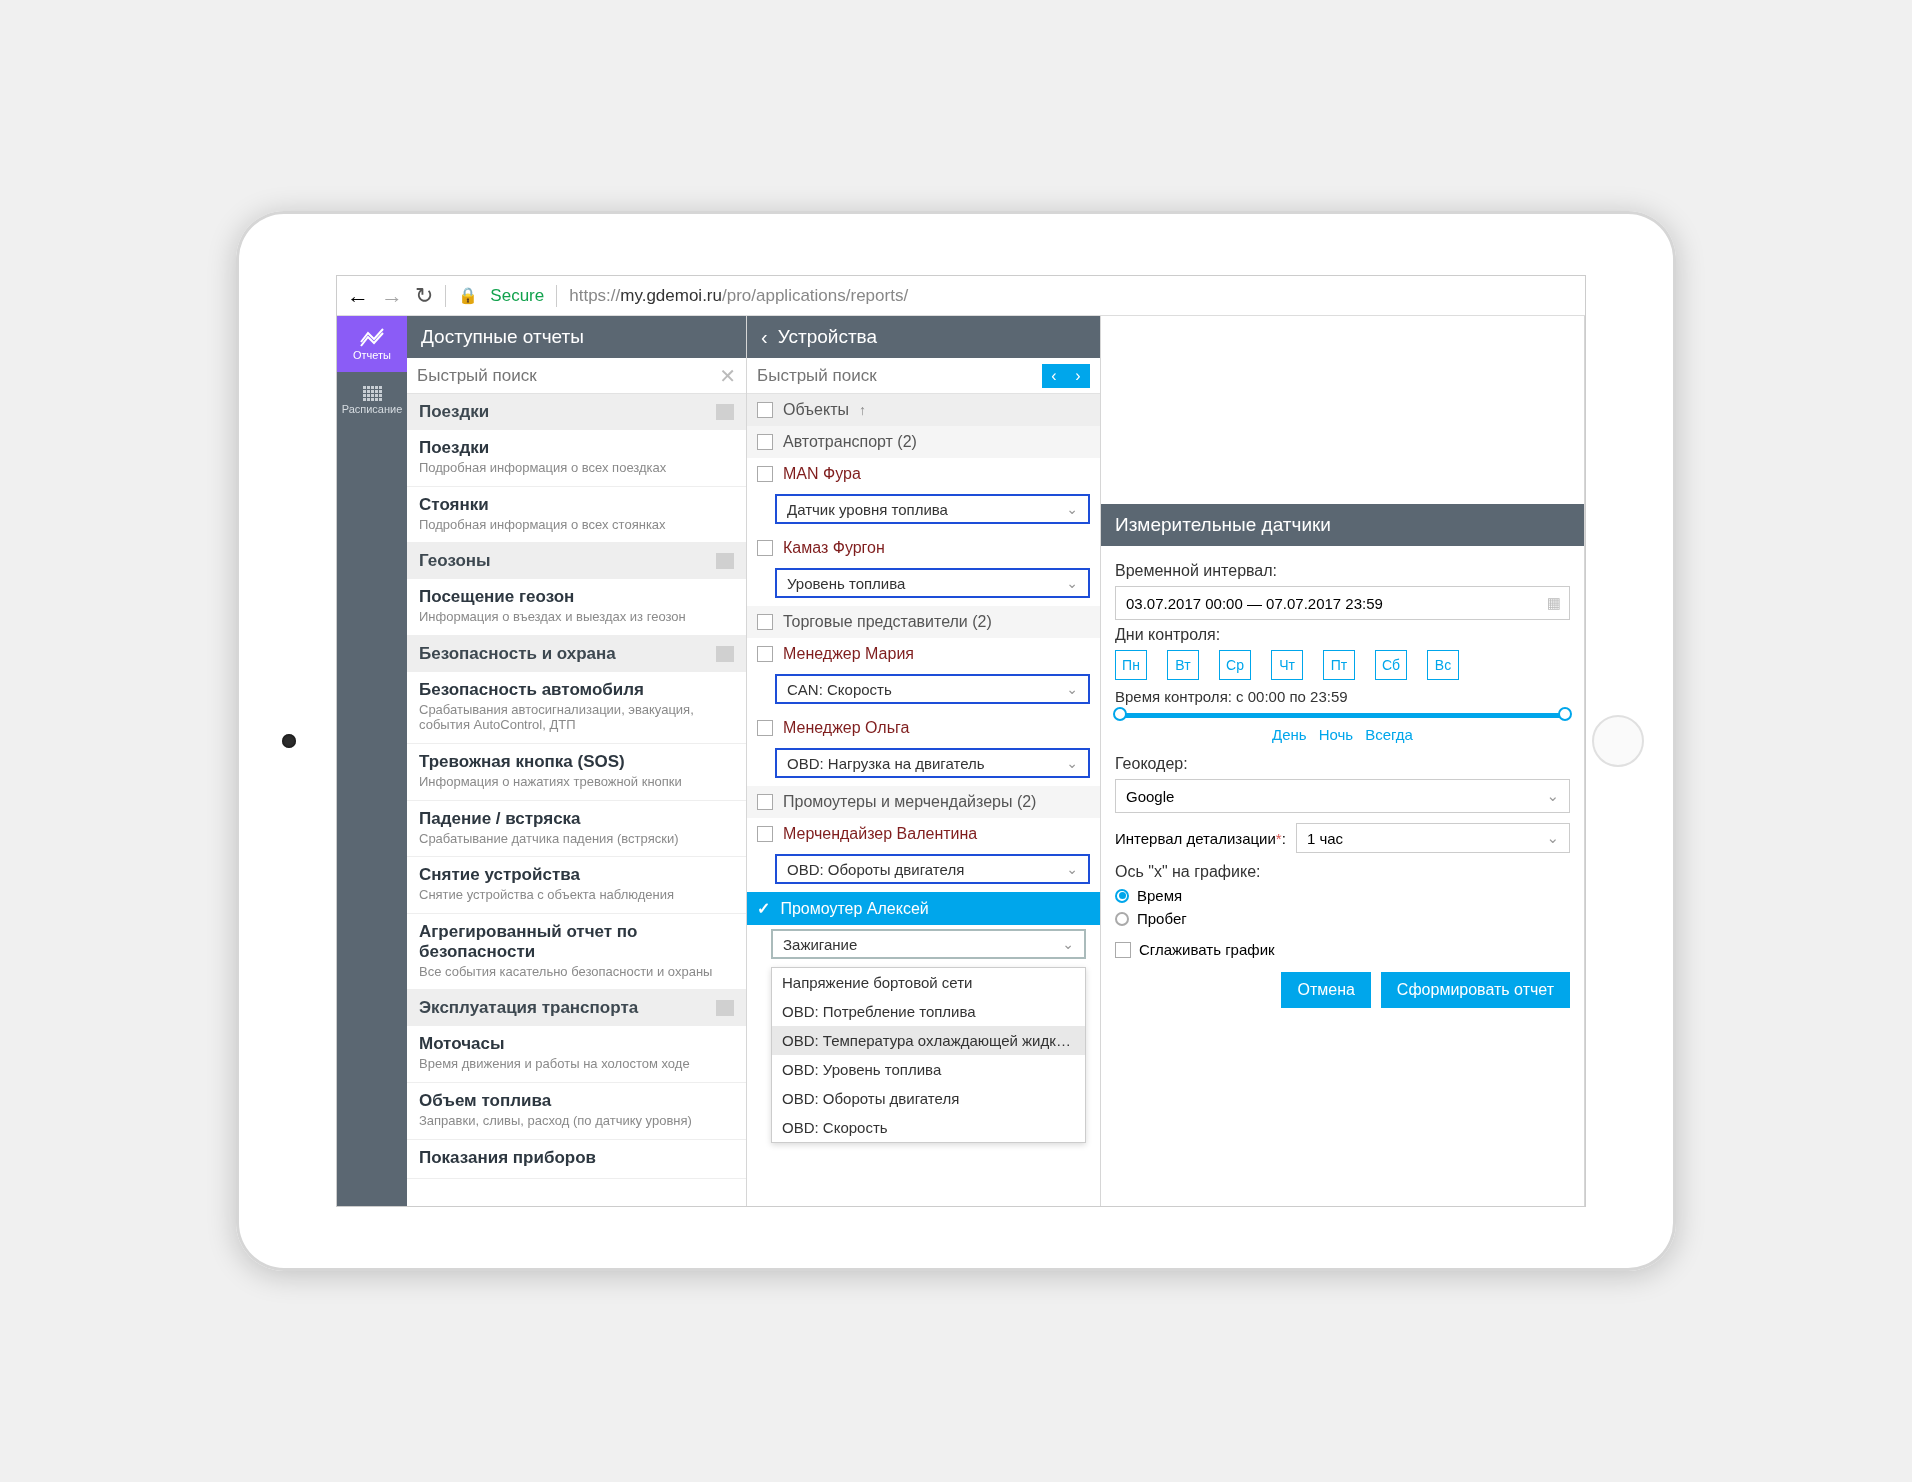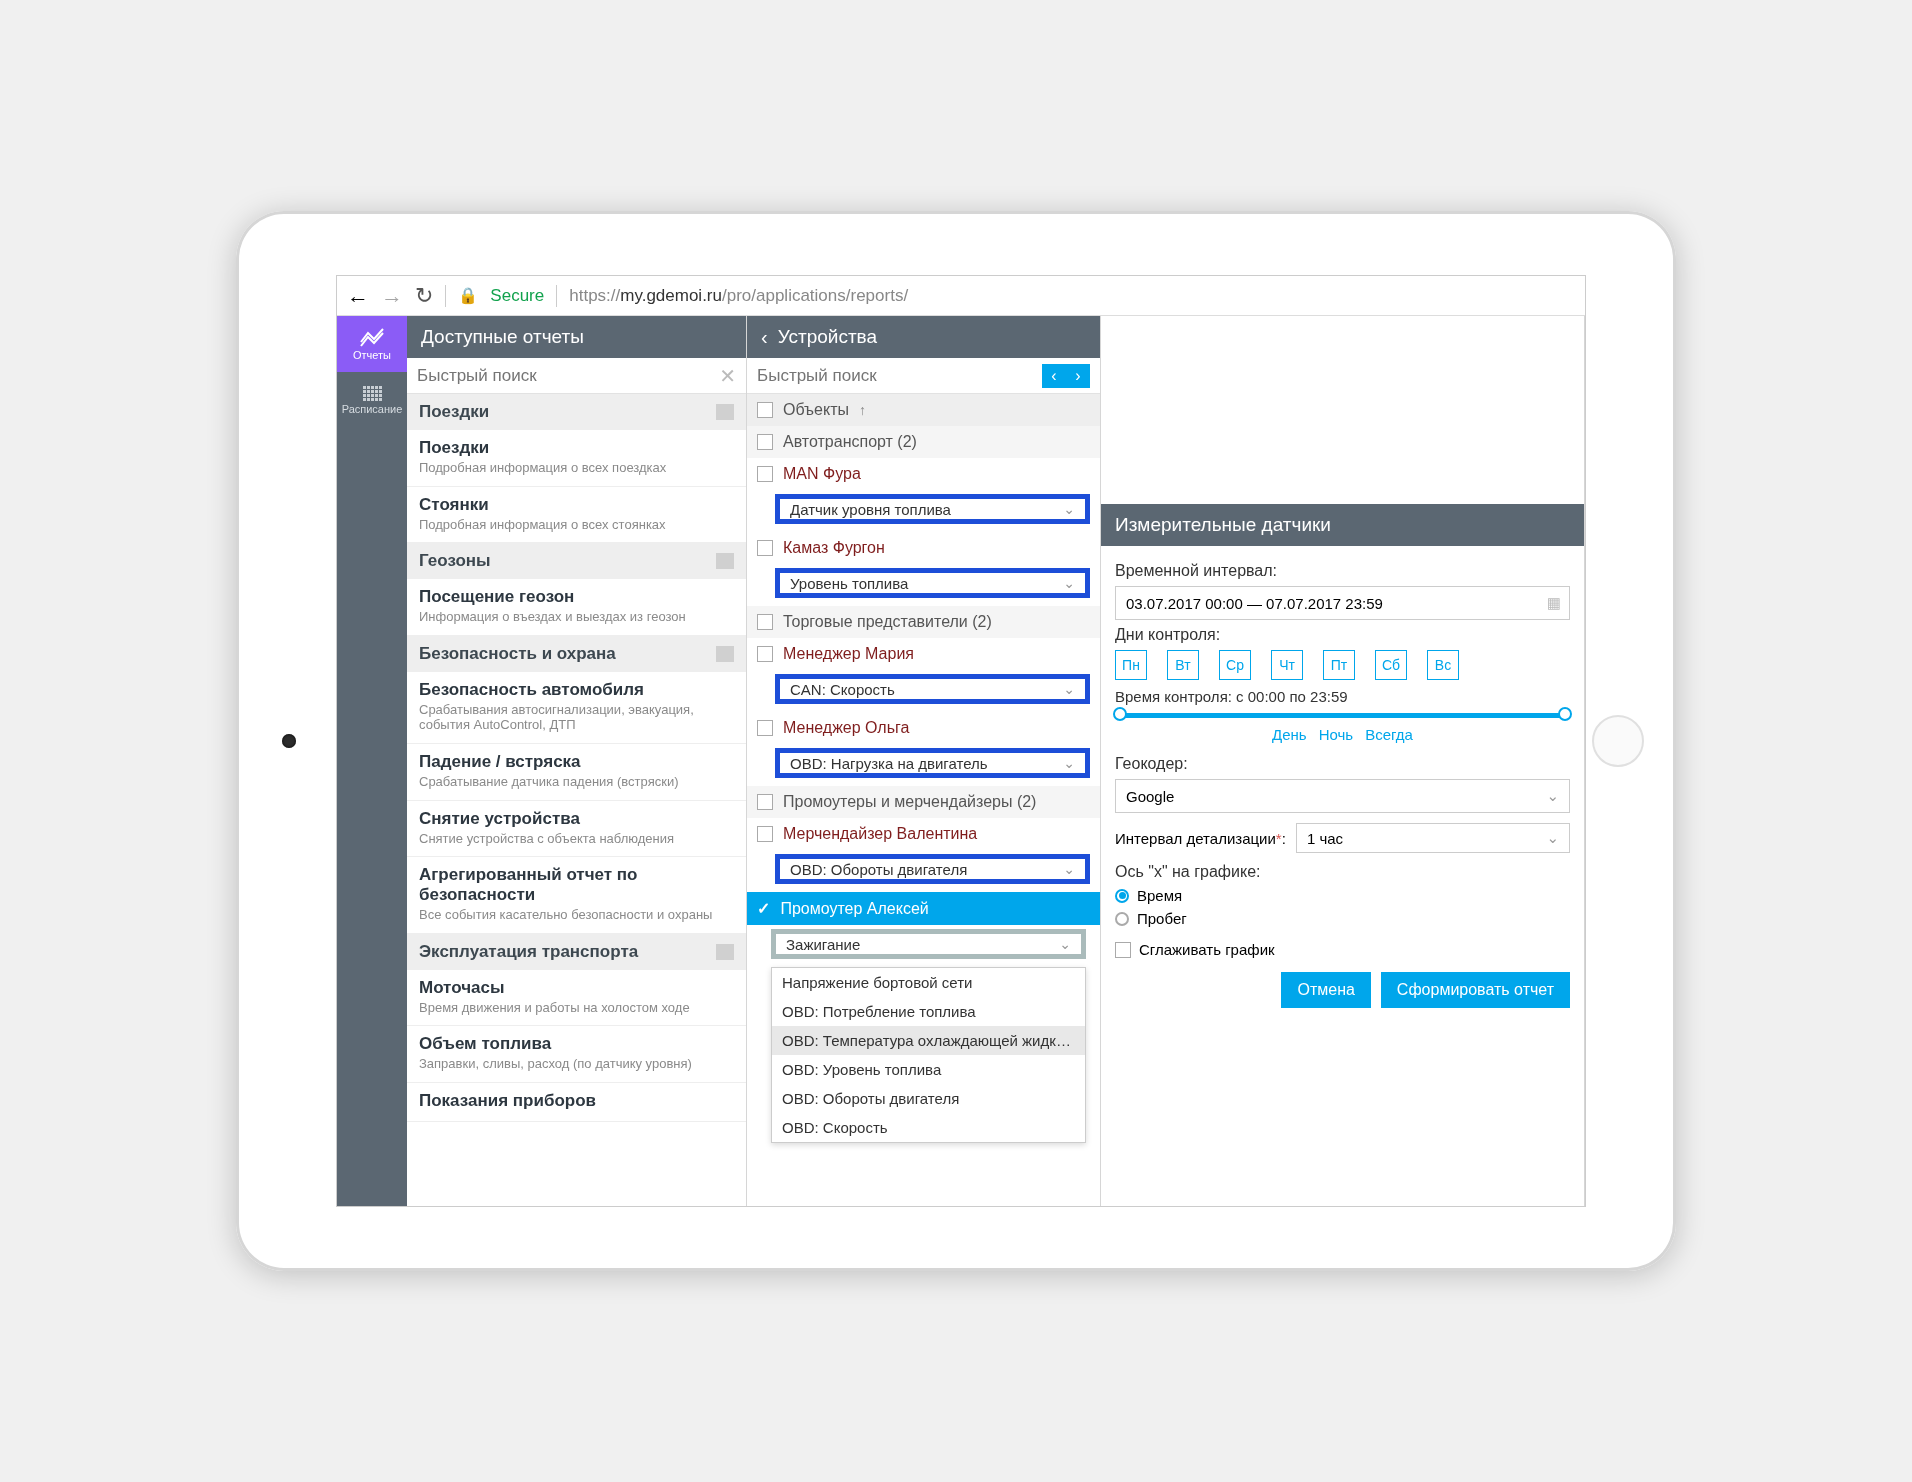--- a/index.html
+++ b/index.html
@@ -57,7 +57,7 @@
 .dev-group-header.sub { background: #f5f5f5; }
 .dev-item { padding: 7px 10px; display: flex; align-items: center; gap: 10px; font-size: 16px; color: #7f1d1d; cursor: pointer; }
 .dev-item.selected { background: #00a6eb; color: #fff; }
-.sensor-select { margin: 4px 10px 8px 28px; height: 30px; border: 5px solid #1d4ed8; display: flex; align-items: center; justify-content: space-between; padding: 0 10px; font-size: 15px; color: #333; background: #fff; cursor: pointer; }
+.sensor-select { margin: 4px 10px 8px 28px; height: 30px; border: 2px solid #1d4ed8; display: flex; align-items: center; justify-content: space-between; padding: 0 10px; font-size: 15px; color: #333; background: #fff; cursor: pointer; }
 .dev-item.selected + .sensor-select { margin-left: 24px; margin-right: 14px; border-color: #abb; }
 .sensor-select .chev { color: #999; font-size: 14px; }
 .checkbox { width: 16px; height: 16px; border: 1.5px solid #aaa; background: #fff; flex-shrink: 0; }

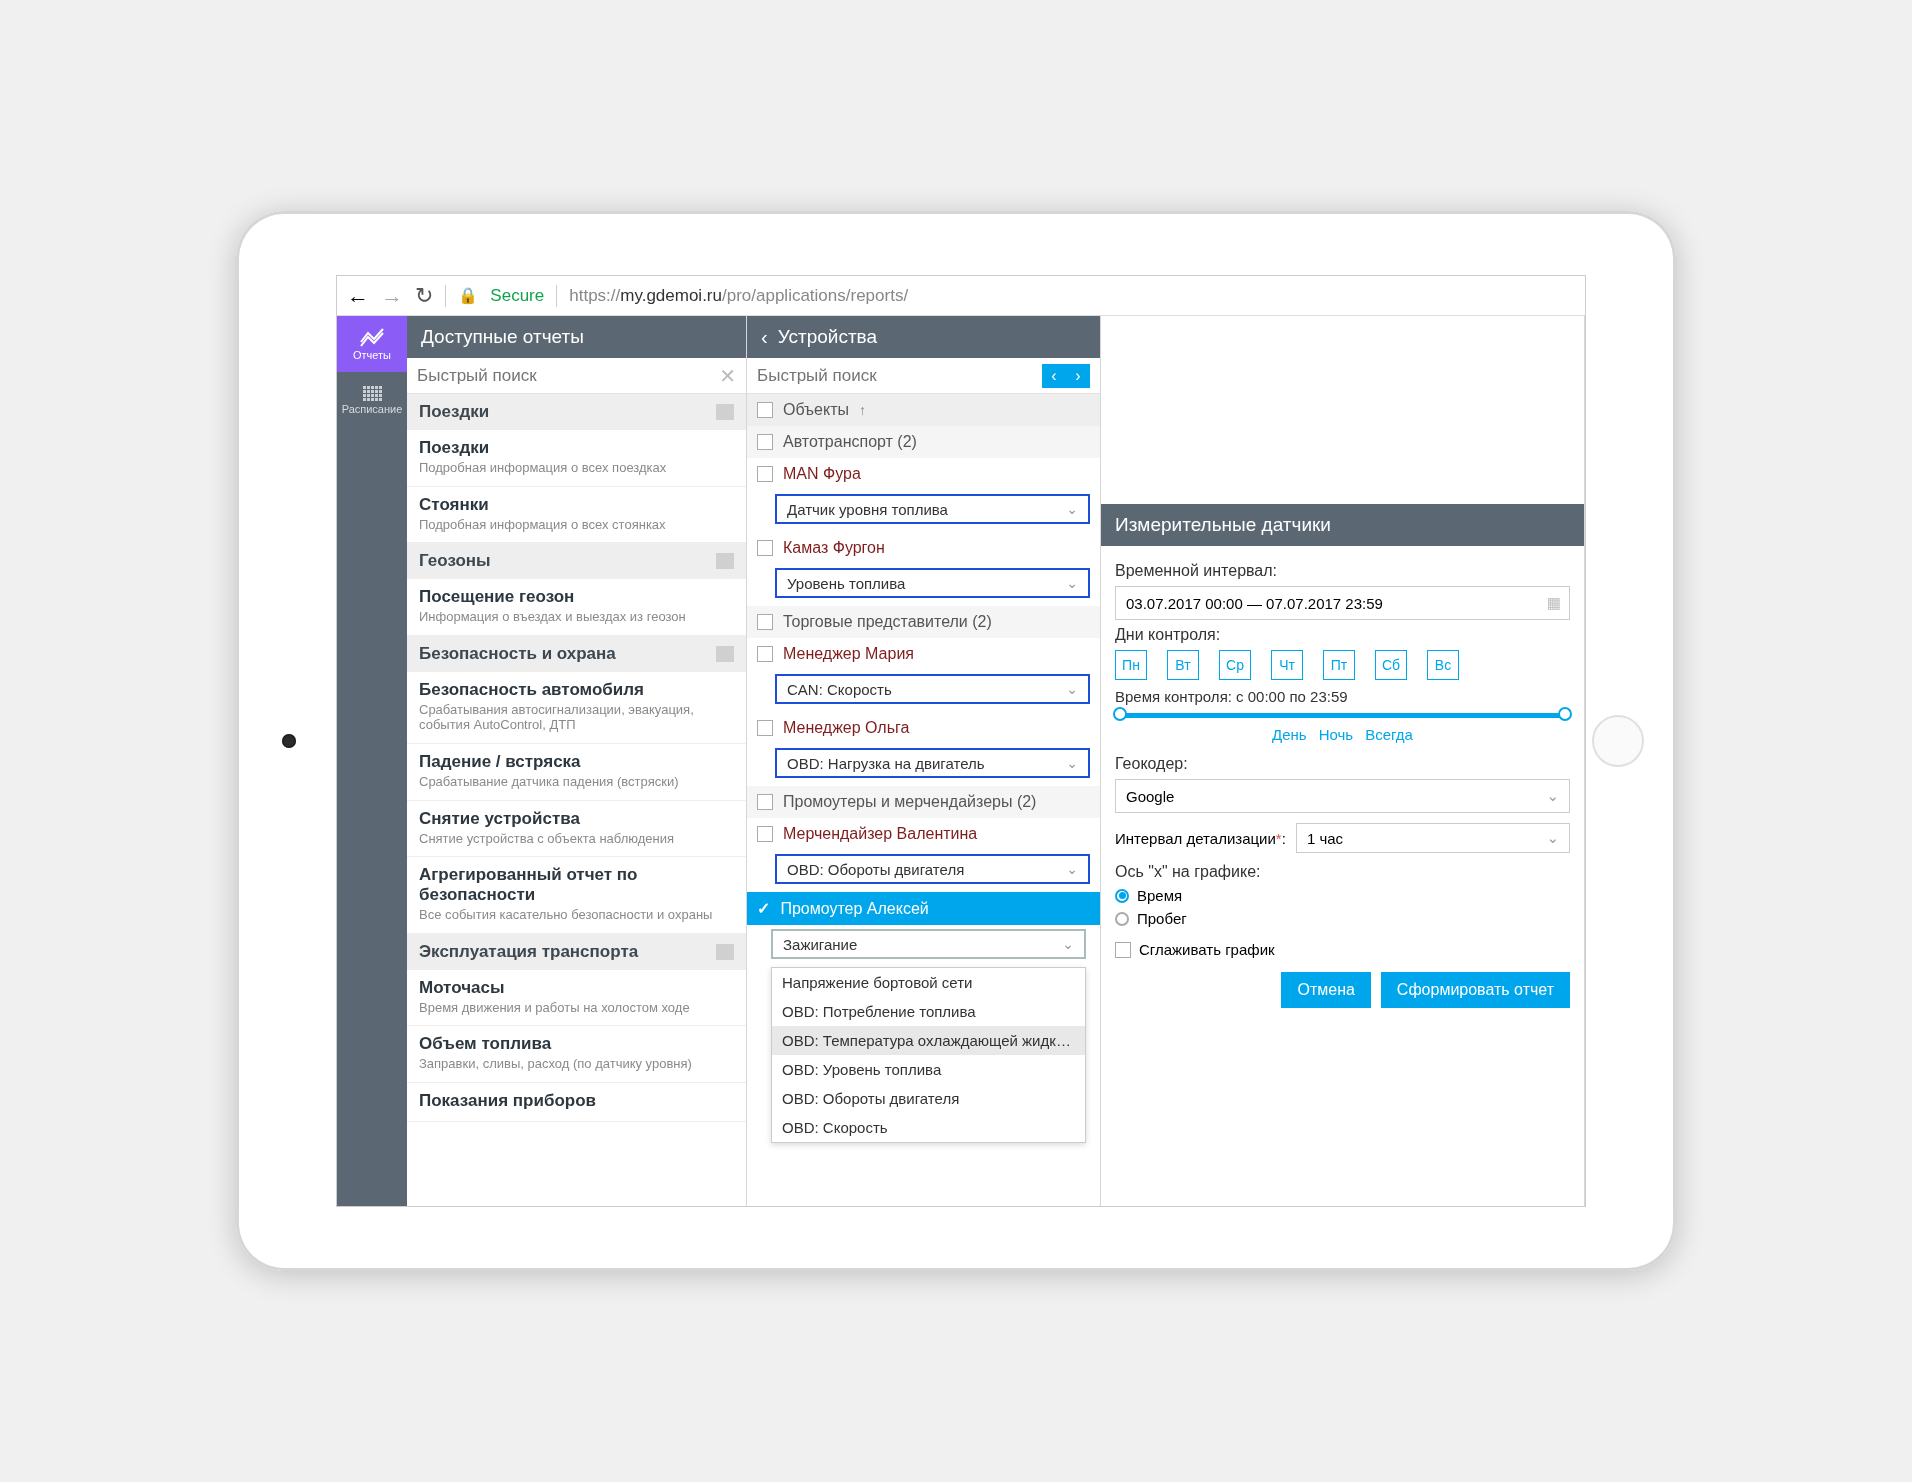--- a/index.html
+++ b/index.html
@@ -190,6 +190,10 @@
               <div class="desc">Срабатывания автосигнализации, эвакуация, события AutoControl, ДТП</div>
             </div>
             <div class="report-item">
+              <div class="title">Тревожная кнопка (SOS)</div>
+              <div class="desc">Информация о нажатиях тревожной кнопки</div>
+            </div>
+            <div class="report-item">
               <div class="title">Падение / встряска</div>
               <div class="desc">Срабатывание датчика падения (встряски)</div>
             </div>

